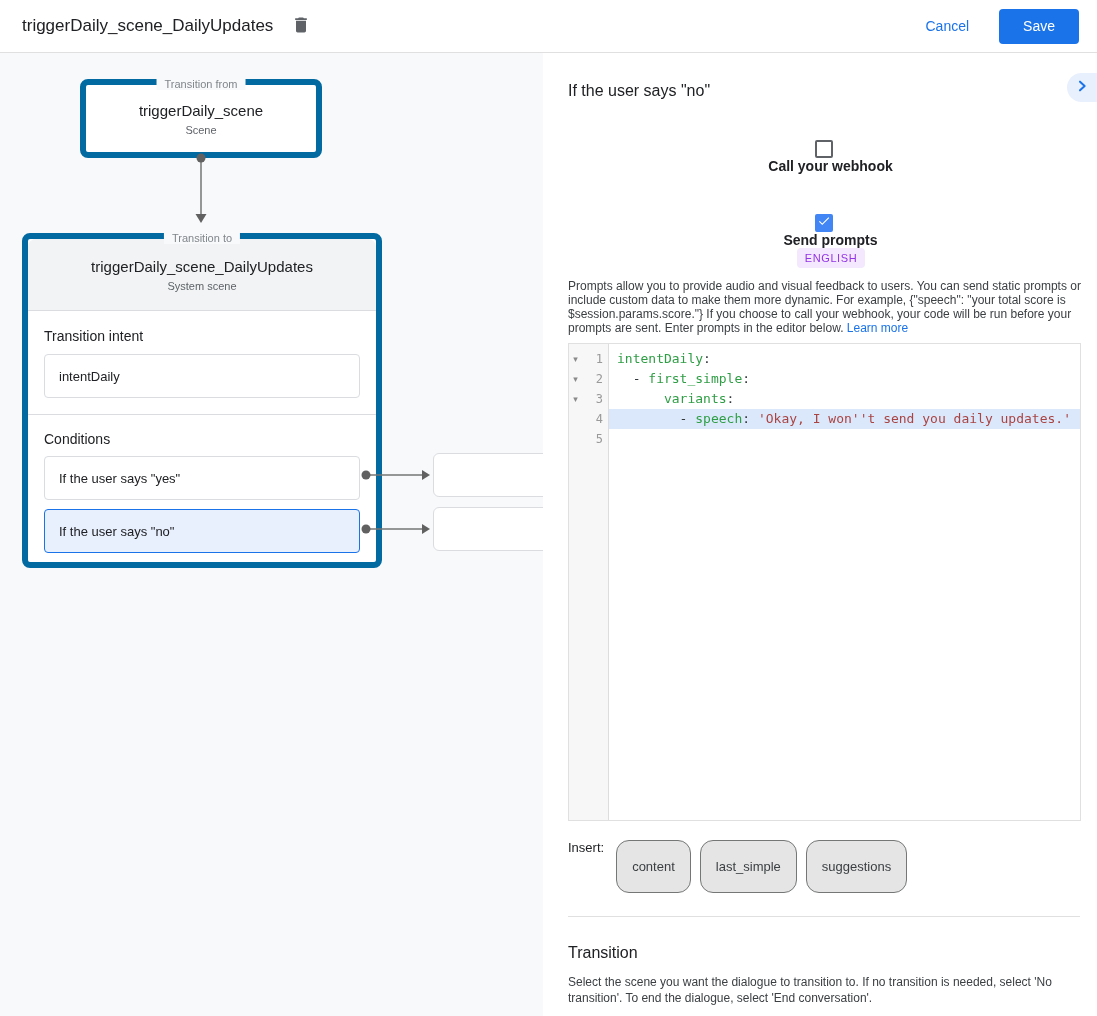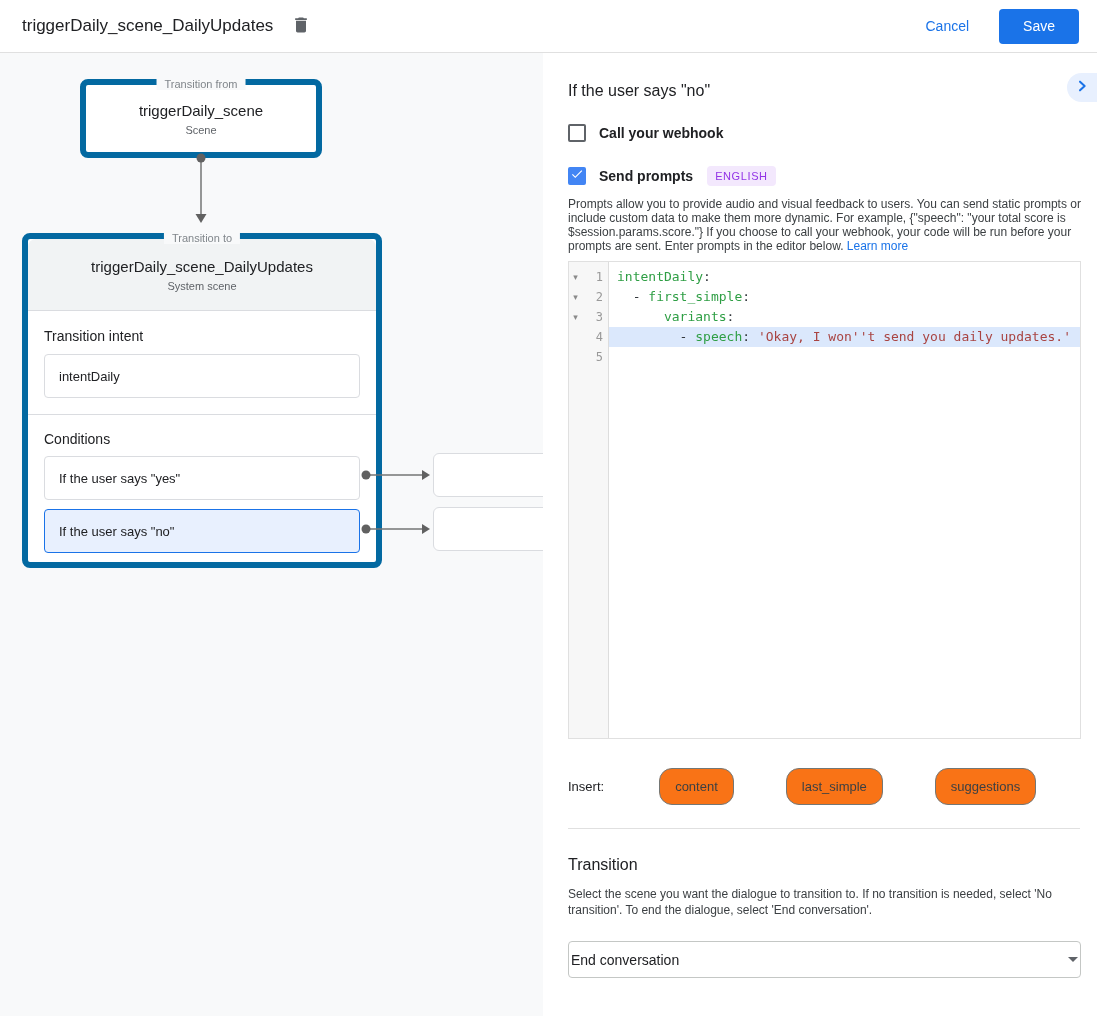--- a/index.html
+++ b/index.html
@@ -59,7 +59,7 @@
                    background: #e8f0fe; border: none; border-radius: 15px 0 0 15px;
                    display: flex; align-items: center; justify-content: center; cursor: pointer; }
 
-  .check-row { display: flex; align-items: center; margin-top: 24px; }
+  .check-row { display: flex; align-items: center; margin-top: 40px; flex-direction: column; }
   .checkbox { width: 18px; height: 18px; border: 2px solid #5f6368; border-radius: 2px;
               flex: none; cursor: pointer; background: #fff; }
   .checkbox.checked { background: #4285f4; border-color: #4285f4; display: flex;

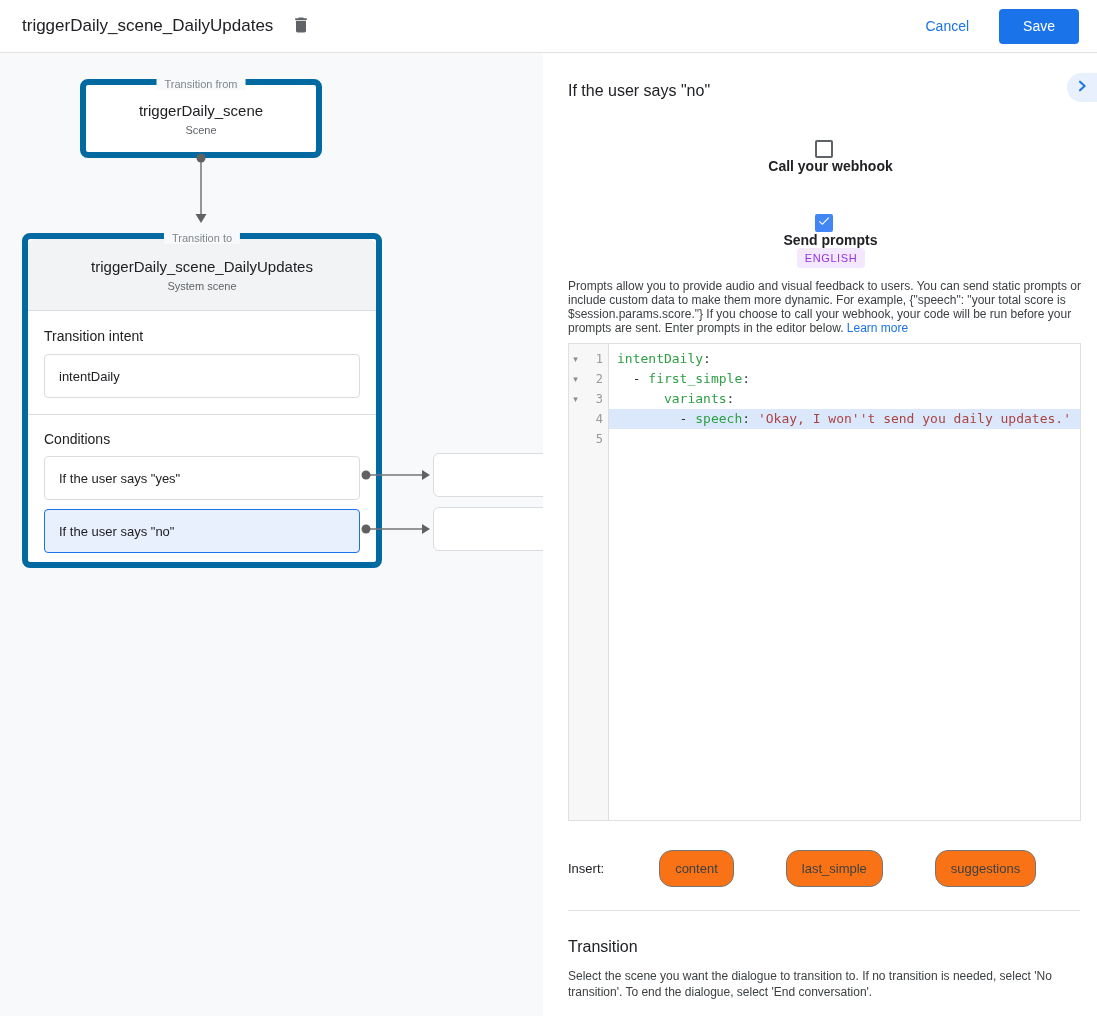--- a/index.html
+++ b/index.html
@@ -92,7 +92,7 @@
   .tok-string { color: #a94442; }
   .tok-plain { color: #33383d; }
 
-  .insert-row { display: flex; align-items: center; margin-top: 29px; gap: 43px; }
+  .insert-row { display: flex; align-items: flex-start; margin-top: 19px; }
   .insert-label { font-size: 13px; color: #202124; margin-right: 12px; }
   .chip { border: 1px solid #747775; border-radius: 13px; background: #f97316; color: #3c4043;
           font-size: 13px; font-family: "Liberation Sans", sans-serif; padding: 10px 15px; margin-right: 9px; cursor: pointer; }

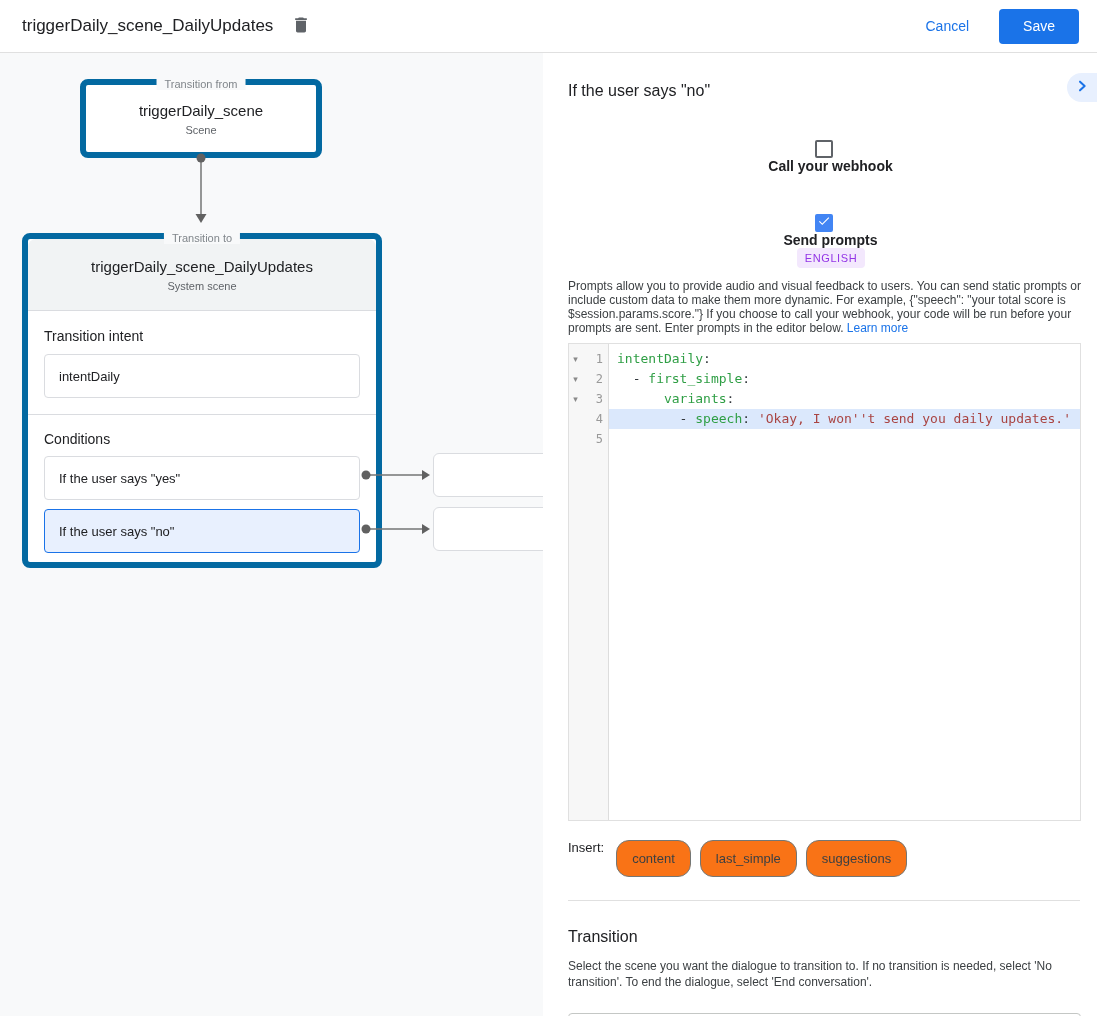--- a/index.html
+++ b/index.html
@@ -94,8 +94,8 @@
 
   .insert-row { display: flex; align-items: flex-start; margin-top: 19px; }
   .insert-label { font-size: 13px; color: #202124; margin-right: 12px; }
-  .chip { border: 1px solid #747775; border-radius: 13px; background: #f97316; color: #3c4043;
-          font-size: 13px; font-family: "Liberation Sans", sans-serif; padding: 10px 15px; margin-right: 9px; cursor: pointer; }
+  .chip { border: 1px solid #747775; border-radius: 13px; background: #e5e5e5; color: #3c4043;
+          font-size: 13px; font-family: "Liberation Sans", sans-serif; padding: 18px 15px; margin-right: 9px; cursor: pointer; }
 
   .panel-divider { border: none; border-top: 1px solid #e0e0e0; margin-top: 23px; }
 

